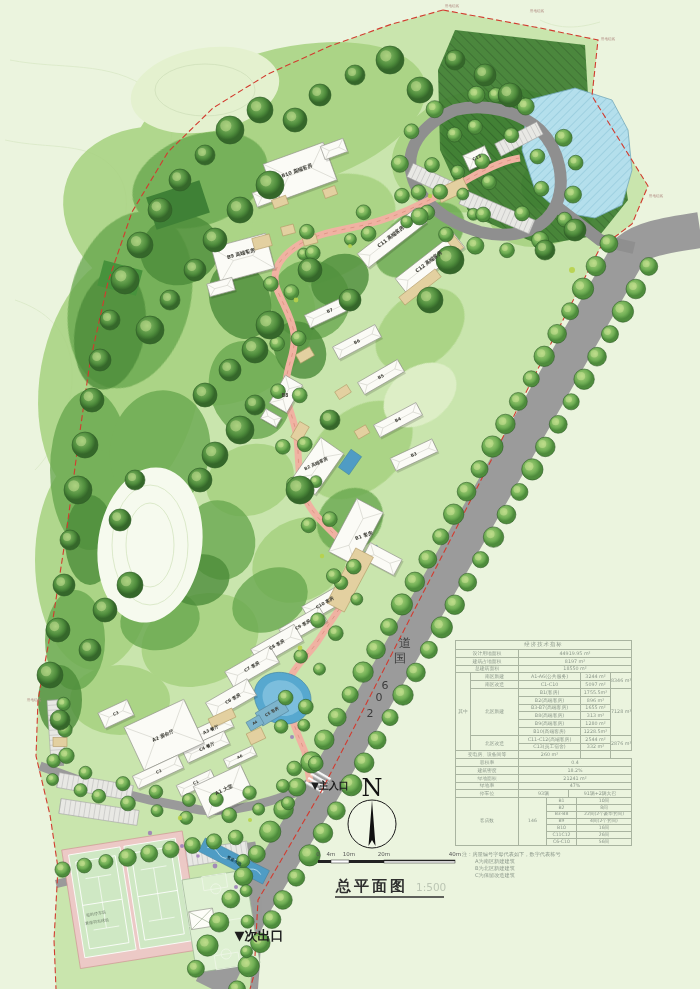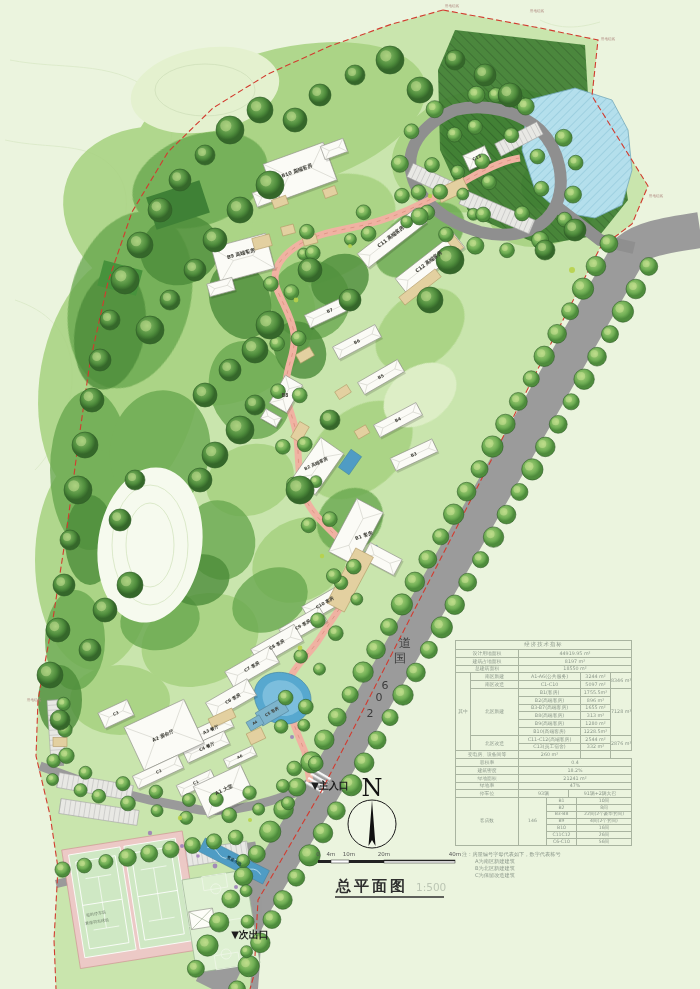--- a/index.html
+++ b/index.html
@@ -1739,7 +1739,7 @@
 <div class="lbl" style="left:224px;top:790px;font-size:8px;transform:translate(-50%,-50%) rotate(-25deg) scale(0.62)">A1 大堂</div>
 
 <div class="lbl ent" style="left:330px;top:786px;font-size:10px;transform:translate(-50%,-50%)">▼主入口</div>
-<div class="lbl ent" style="left:250px;top:935px;font-size:10px;transform:translate(-50%,-50%)">▼次出口</div>
+<div class="lbl ent" style="left:259px;top:935px;font-size:13px;transform:translate(-50%,-50%)">▼次出口</div>
 
 <div class="lbl wlbl" style="left:234px;top:861px;font-size:8px;transform:translate(-50%,-50%) rotate(27deg) scale(0.5)">景观水池</div>
 <div class="lbl plbl" style="left:96px;top:914px;font-size:8px;transform:translate(-50%,-50%) rotate(-9deg) scale(0.5)">临时停车场</div>

